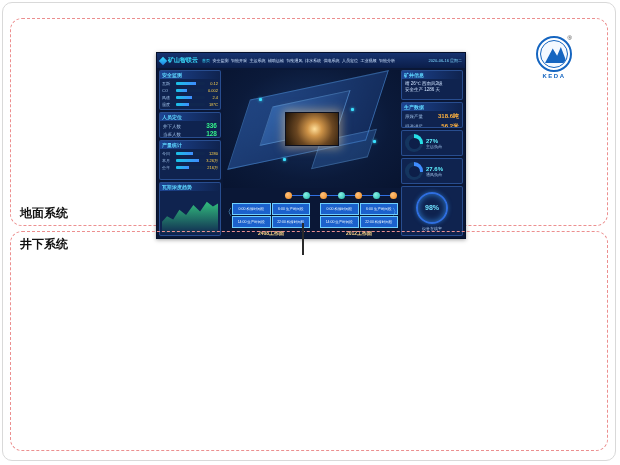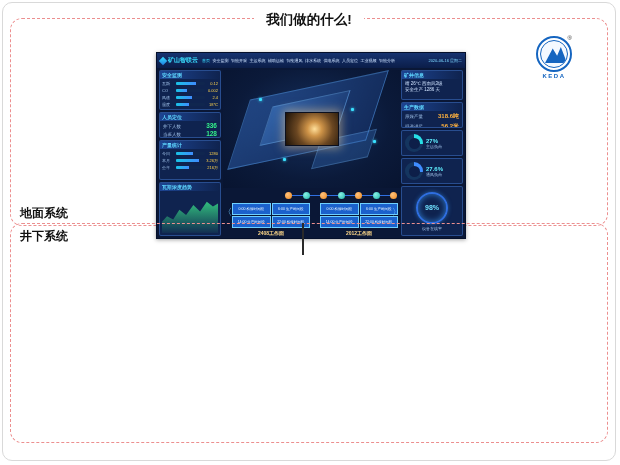--- a/index.html
+++ b/index.html
@@ -97,9 +97,6 @@
 
 <div class="slide">
 
-  <div class="main-title-wrap">
-    <span class="main-title">我们做的什么!</span>
-  </div>
 
   <div class="box box-ground">
     <span class="section-label label-ground">地面系统</span>

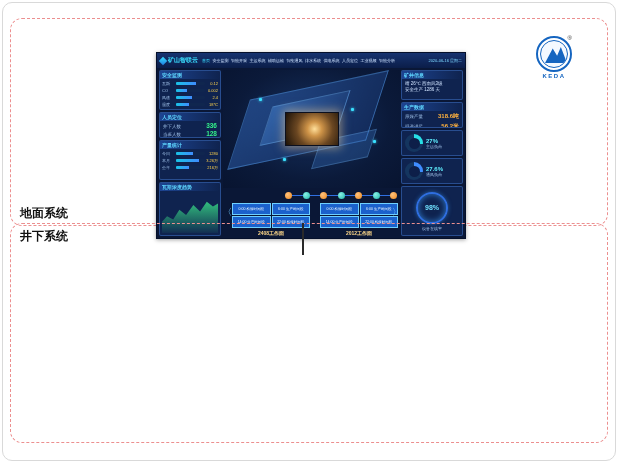--- a/index.html
+++ b/index.html
@@ -13,7 +13,7 @@
   
   .box { position:absolute; left:7px; right:7px; border:1.5px dashed #ec8f8f; border-radius:12px; }
   .box-ground { top:15px; height:208px; }
-  .box-under  { top:220px; height:220px; }
+  .box-under  { top:228px; height:220px; }
   .section-label { position:absolute; font-size:12px; font-weight:bold; color:#111; background:#fff; padding:0 3px; }
   .label-ground { left:6px; bottom:3px; }
   .label-under  { left:6px; top:4px; }

